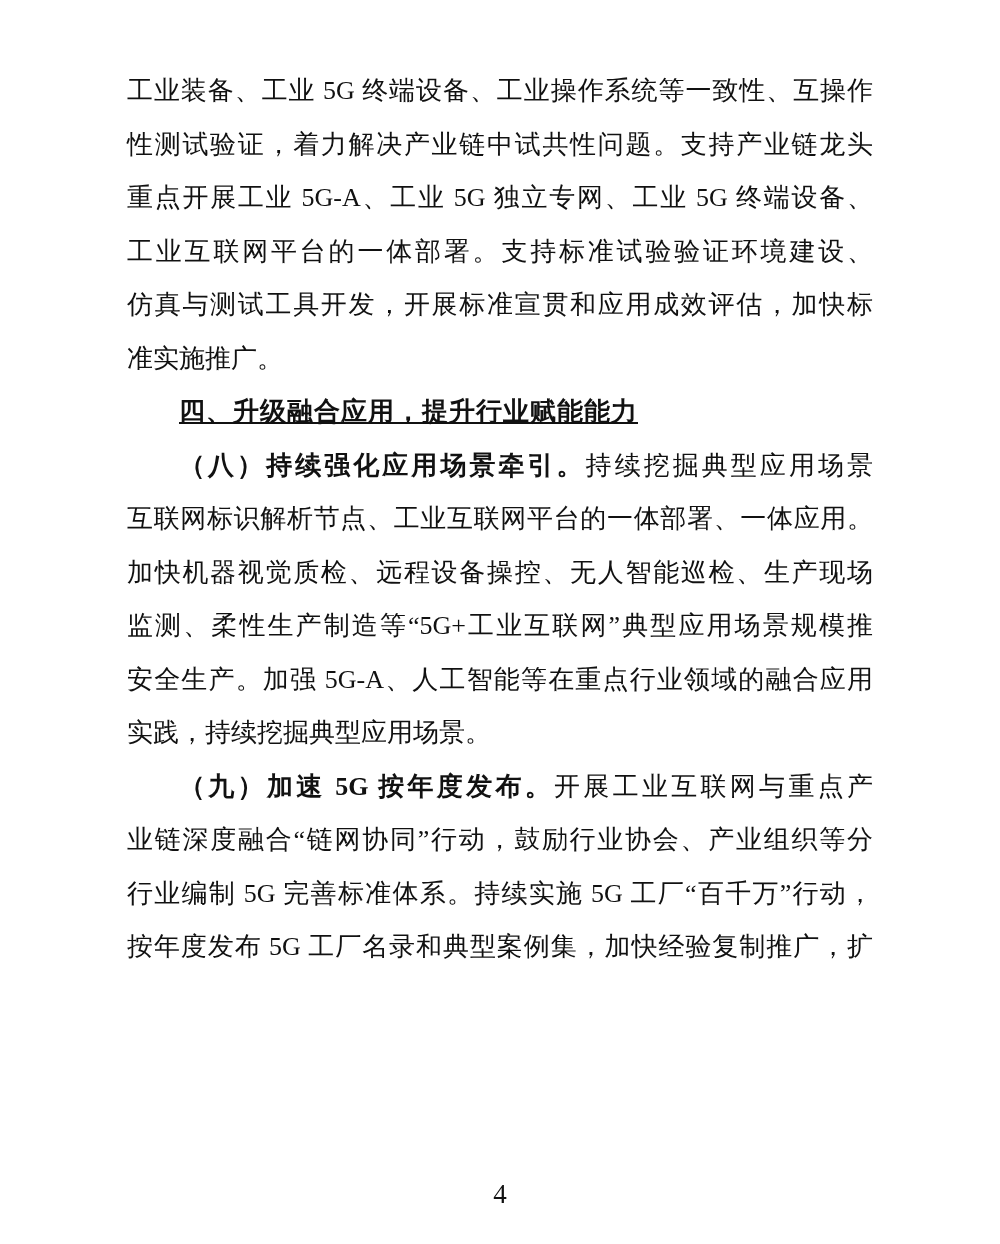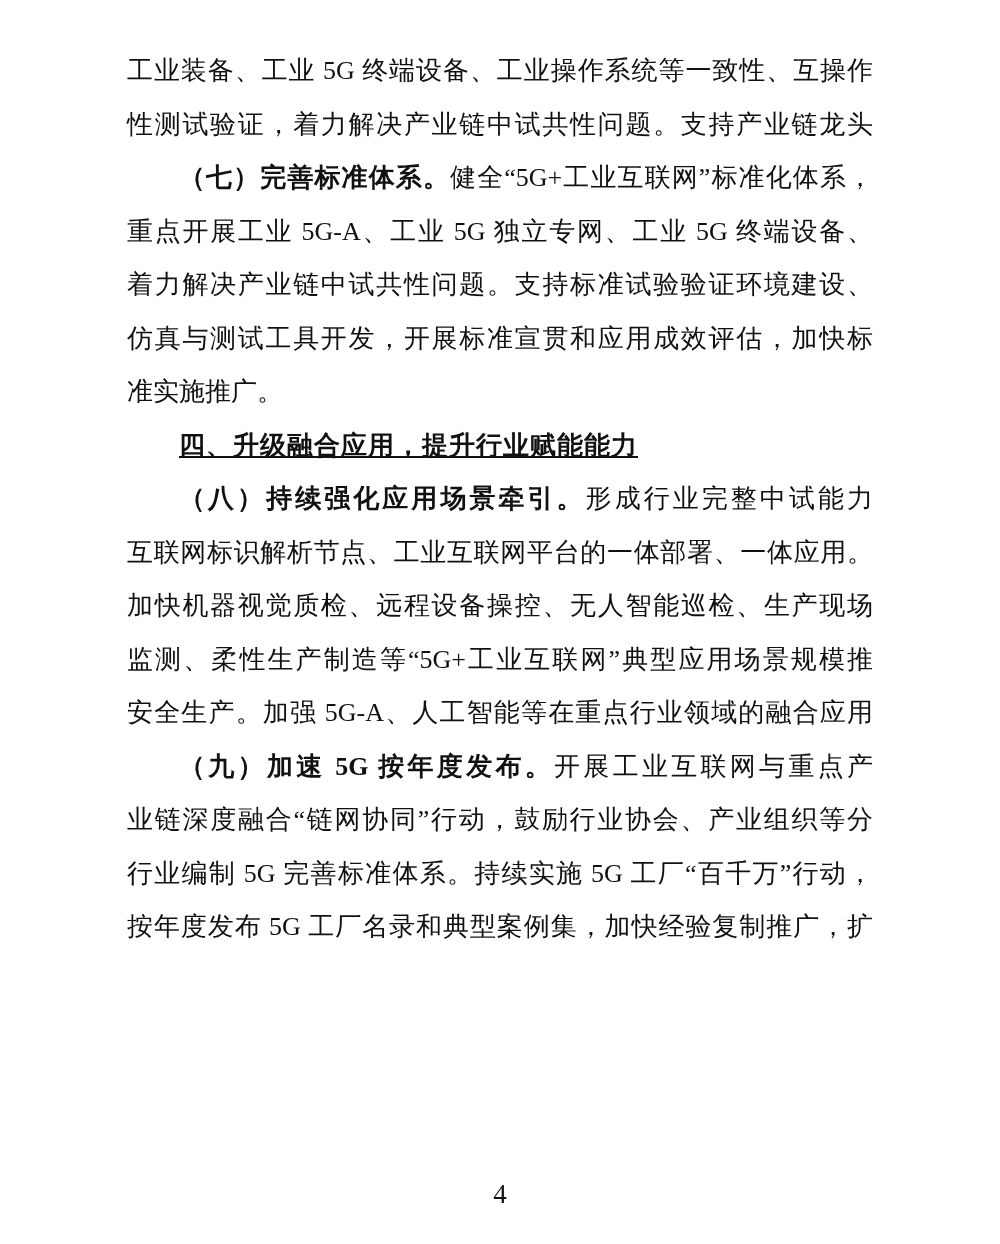--- a/index.html
+++ b/index.html
@@ -20,7 +20,7 @@
   .text-block {
     position: absolute;
     left: 127px;
-    top: 44px;
+    top: 64px;
     width: 746px;
   }
   .ln {

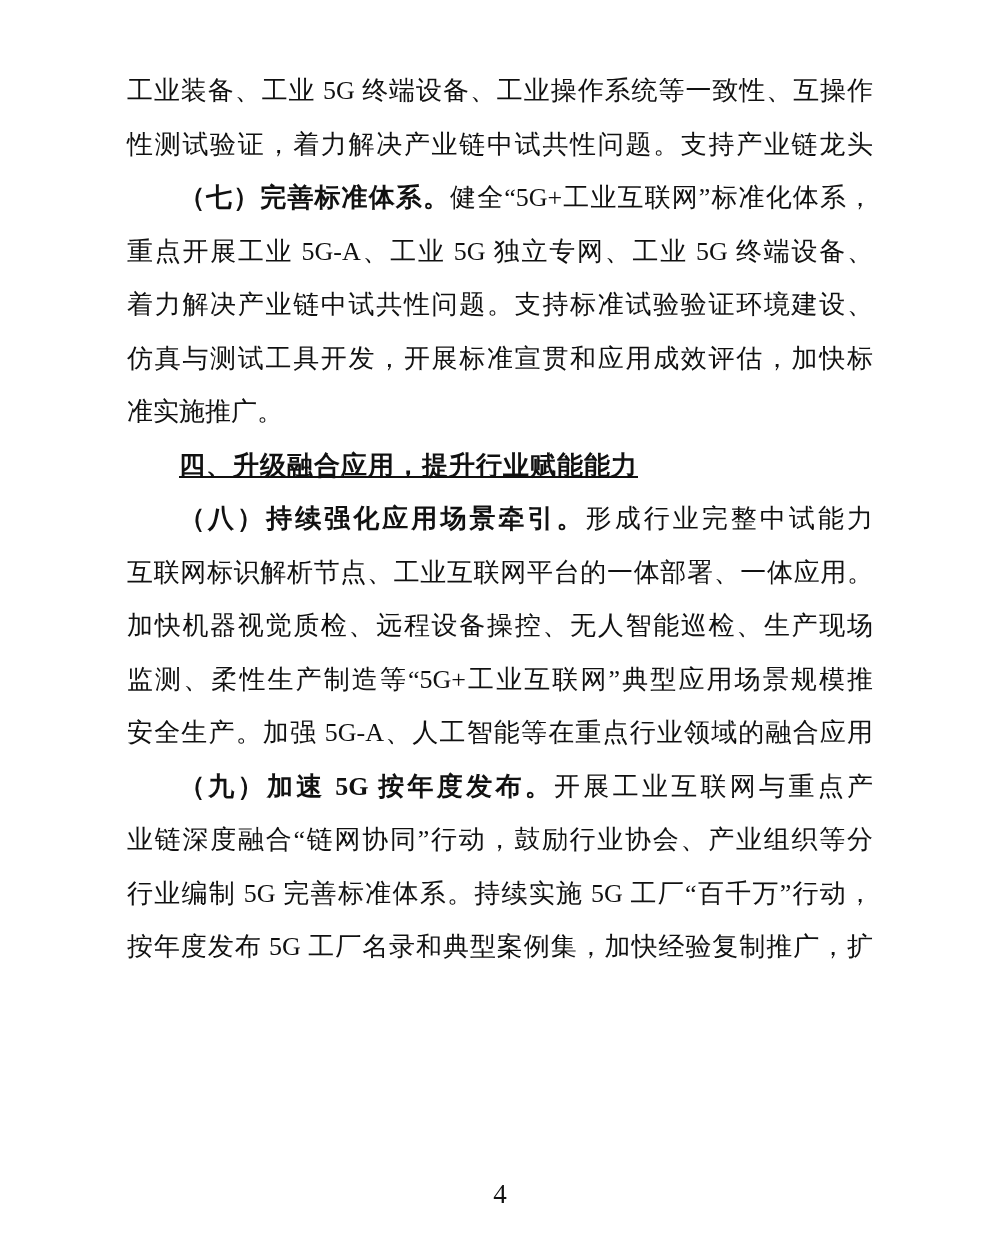--- a/index.html
+++ b/index.html
@@ -71,7 +71,6 @@
     <div class="ln j"><span>工业装备、工业 5G 终端设备、工业操作系统等一致性、互操作</span></div>
     <div class="ln j"><span>性测试验证，着力解决产业链中试共性问题。支持产业链龙头</span></div>
 
-    <div class="ln j ind"><span class="b">（七）完善标准体系。</span><span>健全“5G+工业互联网”标准化体系，</span></div>
     <div class="ln j"><span>重点开展工业 5G-A、工业 5G 独立专网、工业 5G 终端设备、</span></div>
     <div class="ln j"><span>着力解决产业链中试共性问题。支持标准试验验证环境建设、</span></div>
     <div class="ln j"><span>仿真与测试工具开发，开展标准宣贯和应用成效评估，加快标</span></div>

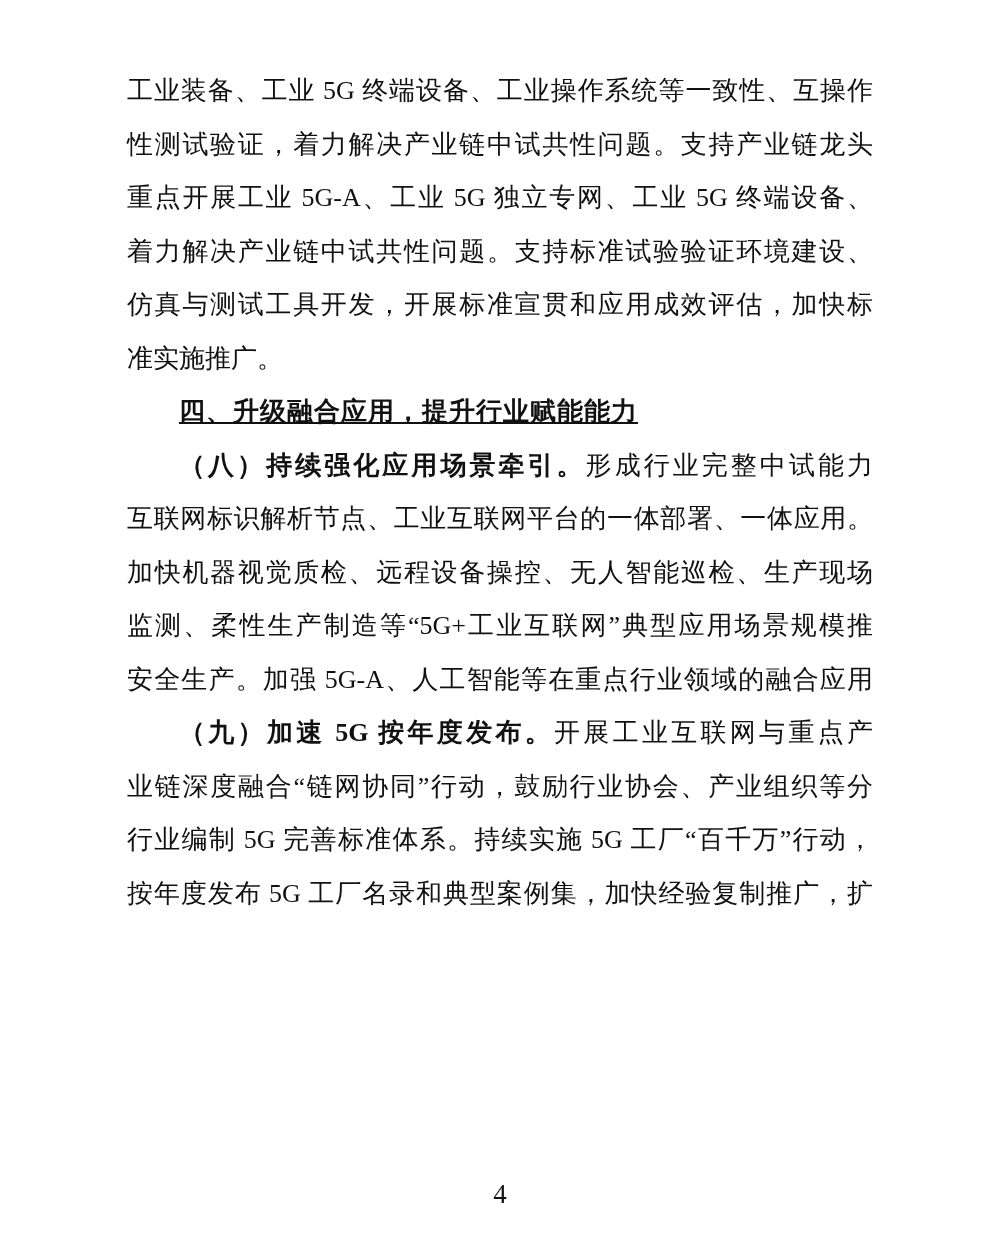--- a/index.html
+++ b/index.html
@@ -72,7 +72,7 @@
     <div class="ln j"><span>性测试验证，着力解决产业链中试共性问题。支持产业链龙头</span></div>
 
     <div class="ln j"><span>重点开展工业 5G-A、工业 5G 独立专网、工业 5G 终端设备、</span></div>
-    <div class="ln j"><span>着力解决产业链中试共性问题。支持标准试验验证环境建设、</span></div>
+    <div class="ln j"><span>工业互联网平台的一体部署。支持标准试验验证环境建设、</span></div>
     <div class="ln j"><span>仿真与测试工具开发，开展标准宣贯和应用成效评估，加快标</span></div>
     <div class="ln"><span>准实施推广。</span></div>
 

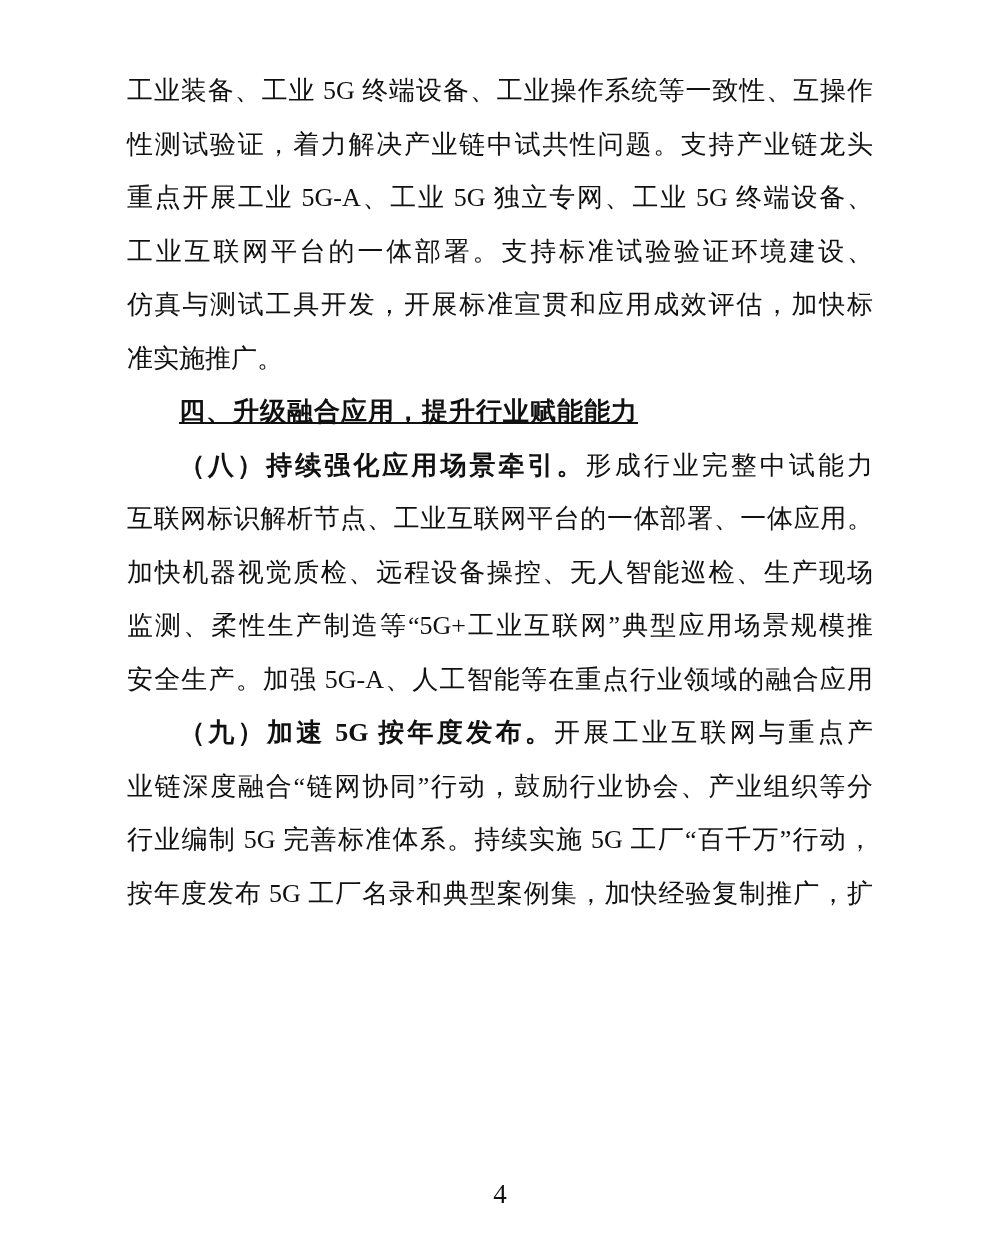--- a/index.html
+++ b/index.html
@@ -78,7 +78,7 @@
 
     <div class="ln head ind"><span>四、升级融合应用，提升行业赋能能力</span></div>
 
-    <div class="ln j ind"><span class="b">（八）持续强化应用场景牵引。</span><span>形成行业完整中试能力</span></div>
+    <div class="ln j ind"><span class="b">（八）持续强化应用场景牵引。</span><span>持续挖掘典型应用场景</span></div>
     <div class="ln j"><span>互联网标识解析节点、工业互联网平台的一体部署、一体应用。</span></div>
     <div class="ln j"><span>加快机器视觉质检、远程设备操控、无人智能巡检、生产现场</span></div>
     <div class="ln j"><span>监测、柔性生产制造等“5G+工业互联网”典型应用场景规模推</span></div>

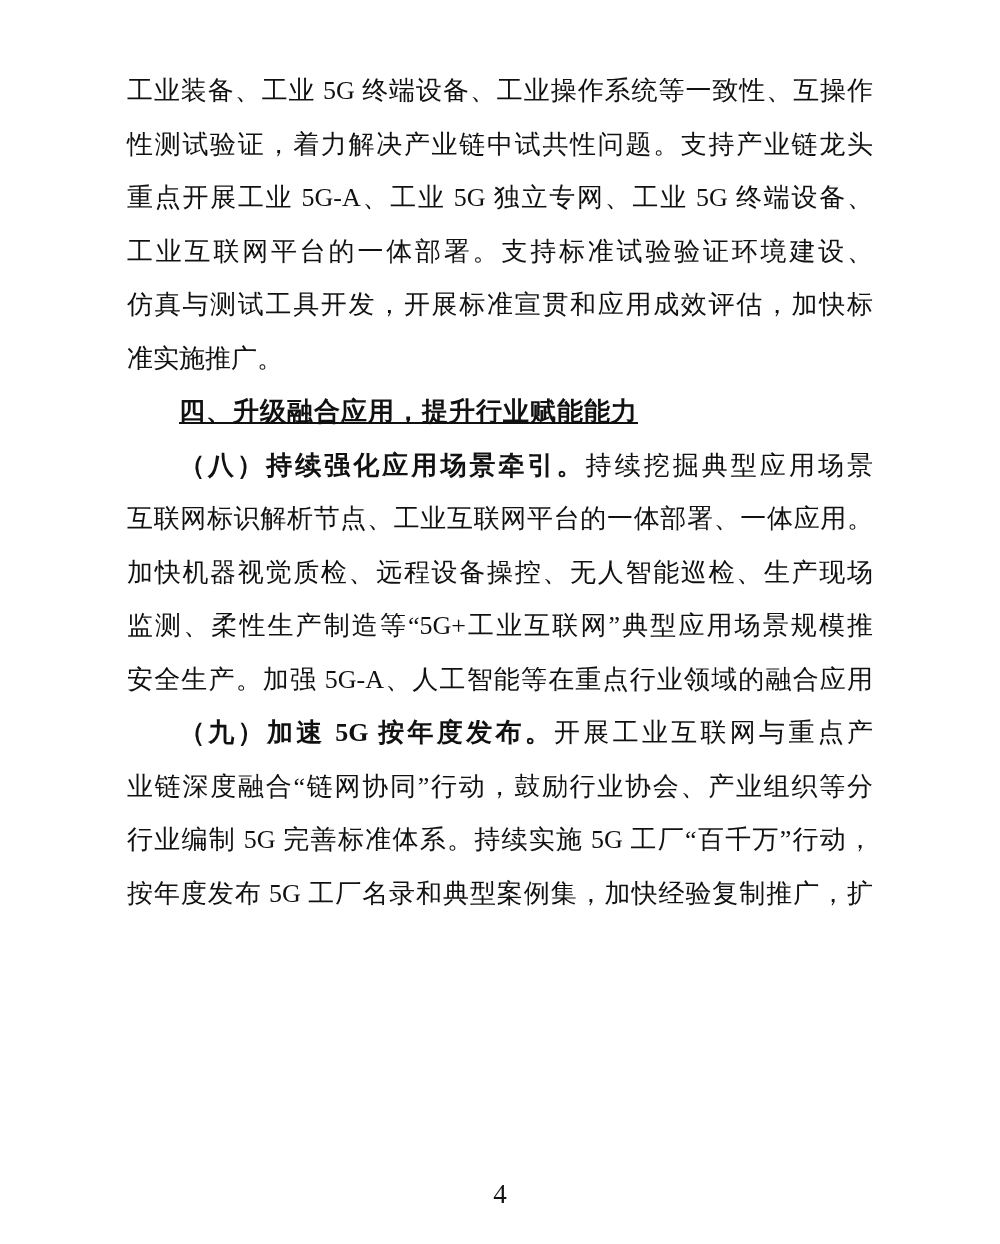--- a/index.html
+++ b/index.html
@@ -83,6 +83,7 @@
     <div class="ln j"><span>加快机器视觉质检、远程设备操控、无人智能巡检、生产现场</span></div>
     <div class="ln j"><span>监测、柔性生产制造等“5G+工业互联网”典型应用场景规模推</span></div>
     <div class="ln j"><span>安全生产。加强 5G-A、人工智能等在重点行业领域的融合应用</span></div>
+    <div class="ln"><span>实践，持续挖掘典型应用场景。</span></div>
 
     <div class="ln j ind"><span class="b">（九）加速 5G 按年度发布。</span><span>开展工业互联网与重点产</span></div>
     <div class="ln j"><span>业链深度融合“链网协同”行动，鼓励行业协会、产业组织等分</span></div>

